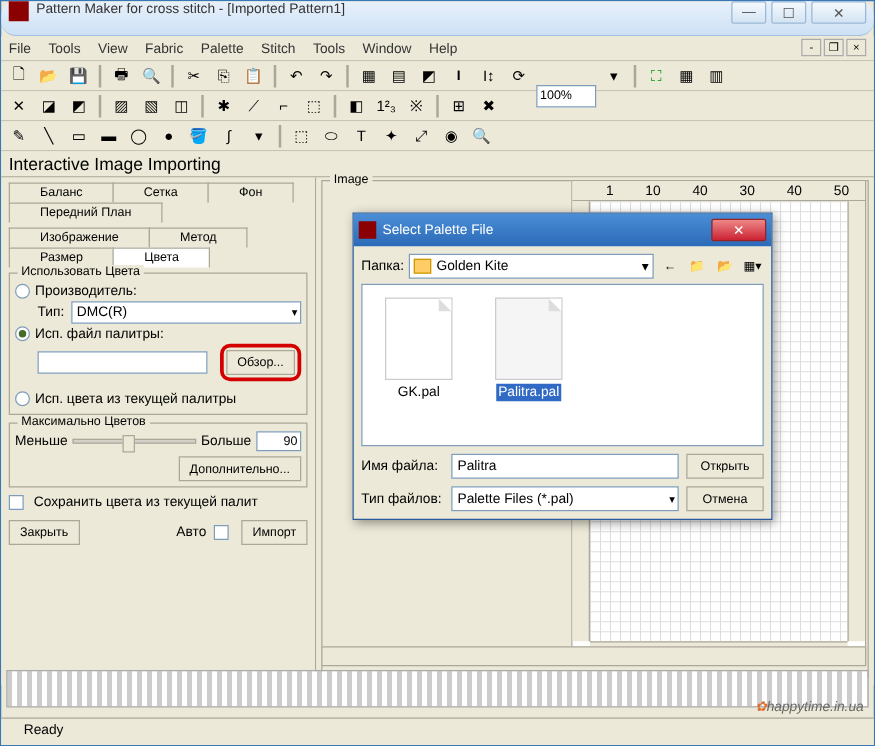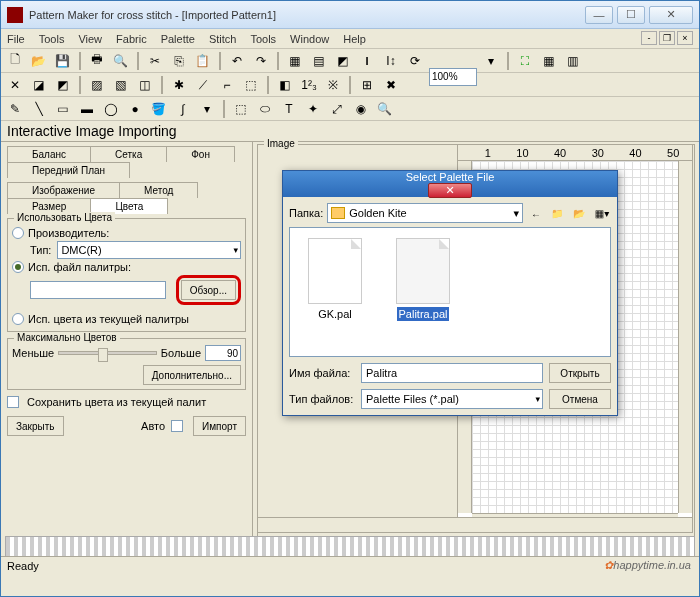--- a/index.html
+++ b/index.html
@@ -7,7 +7,7 @@
 
 
 .main-win { position: absolute; inset: 0; border: 1px solid #3a78b5; background: #ece9d8; }
-.titlebar { height: 28px; background: linear-gradient(#e8f1fb, #cde0f5); display: flex; align-items: center; padding: 0 6px; border-bottom: 1px solid #a6c1de; }
+.titlebar { height: 28px; background: linear-gradient(#e8f1fb, #cde0f5); display: flex; align-items: flex-start; padding: 0 6px; border-bottom: 1px solid #a6c1de; border-radius: 12px; }
 .titlebar .app-icon { width: 16px; height: 16px; background: #8b0000; margin-right: 6px; }
 .titlebar .title { flex: 1; color: #333; }
 .win-btns { display: flex; gap: 4px; }

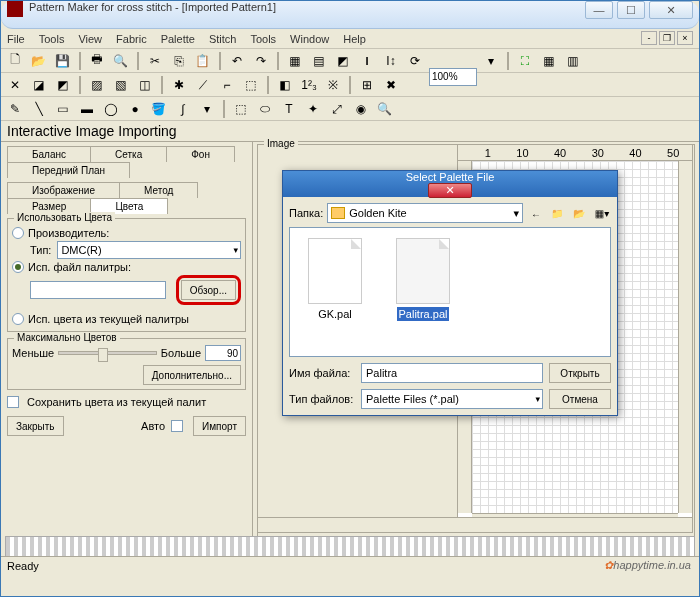--- a/index.html
+++ b/index.html
@@ -71,7 +71,7 @@
 
 
 .dialog { position: absolute; left: 282px; top: 170px; width: 336px; background: #ece9d8; border: 1px solid #2a5a9c; box-shadow: 2px 2px 8px rgba(0,0,0,0.4); }
-.dlg-title { height: 26px; background: linear-gradient(#4b8ed6, #2b6ab8); display: flex; align-items: center; padding: 0 4px; color: #fff; flex-direction: column; }
+.dlg-title { height: 26px; background: linear-gradient(#4b8ed6, #2b6ab8); display: flex; align-items: center; padding: 0 4px; color: #fff; }
 .dlg-title .app-icon { width: 14px; height: 14px; background: #8b0000; margin-right: 5px; }
 .dlg-title .t { flex: 1; font-size: 11px; }
 .dlg-close { width: 44px; height: 18px; background: linear-gradient(#e88,#c23); border: 1px solid #922; border-radius: 2px; color: #fff; display: flex; align-items: center; justify-content: center; }

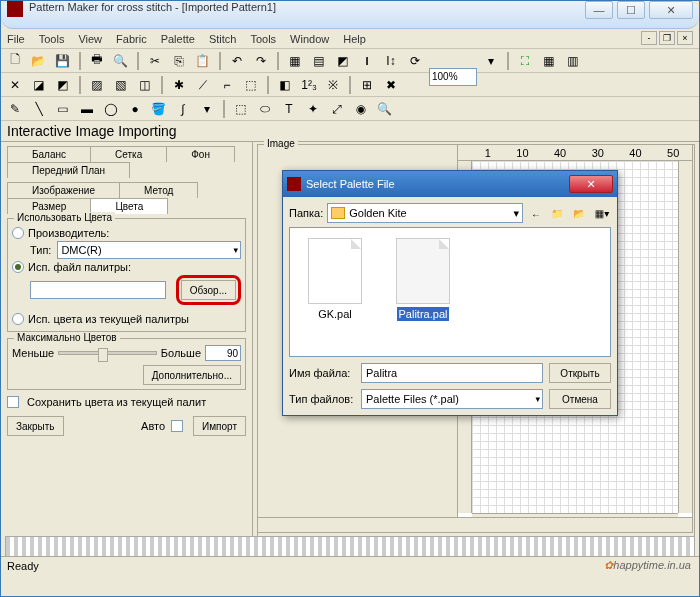--- a/index.html
+++ b/index.html
@@ -65,7 +65,7 @@
 .scroll-v { position: absolute; right: 0; top: 16px; bottom: 14px; width: 14px; background: #ece9d8; border-left: 1px solid #aca899; }
 
 .pattern-strip { position: absolute; left: 4px; right: 4px; bottom: 30px; height: 30px; background: repeating-linear-gradient(90deg, #ccc 0 4px, #fff 4px 8px); border: 1px solid #aaa; }
-.statusbar { position: absolute; bottom: 0; left: 0; right: 0; height: 40px; background: #ece9d8; border-top: 1px solid #aca899; padding: 3px 6px; font-size: 10px; }
+.statusbar { position: absolute; bottom: 0; left: 0; right: 0; height: 22px; background: #ece9d8; border-top: 1px solid #aca899; padding: 3px 18px; font-size: 10px; }
 .watermark { position: absolute; right: 8px; bottom: 24px; font-size: 13px; font-style: italic; color: #666; }
 .watermark .flower { color: #e07030; }
 

